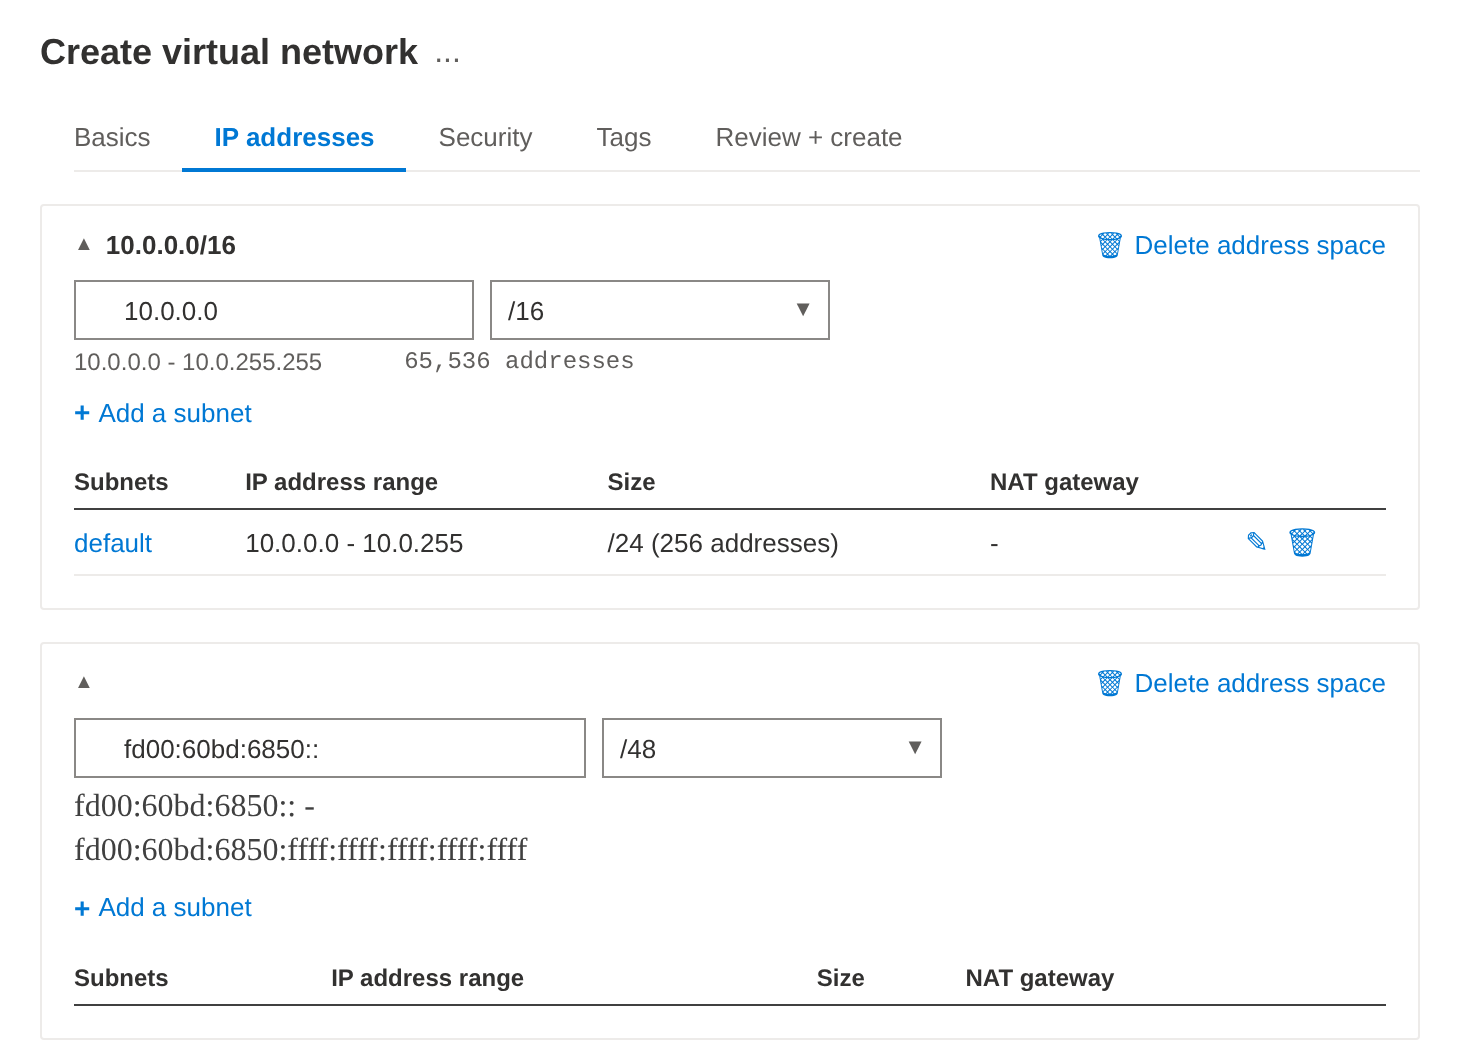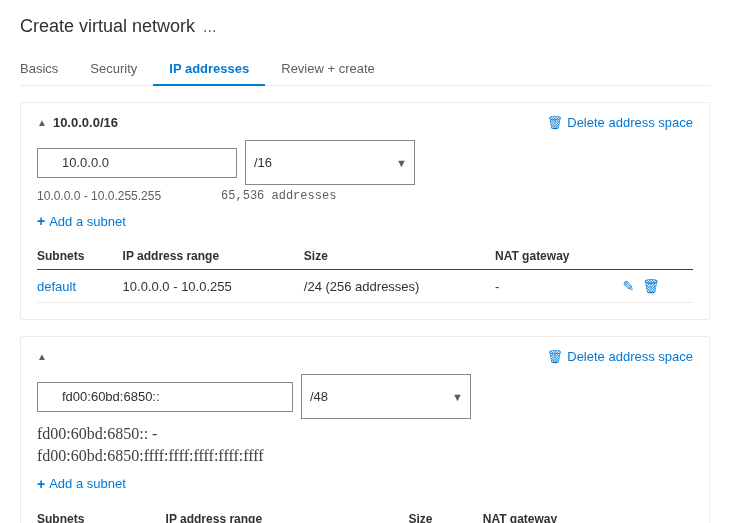--- a/index.html
+++ b/index.html
@@ -20,7 +20,7 @@
     }
     .page-title {
       font-size: 18px;
-      font-weight: 400;
+      font-weight: 700;
       color: #323130;
     }
     .ellipsis {

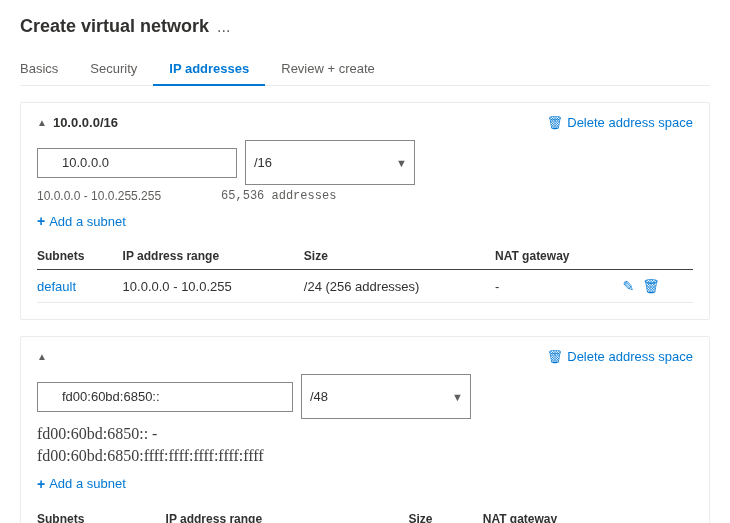--- a/index.html
+++ b/index.html
@@ -33,6 +33,7 @@
       gap: 0;
       border-bottom: 1px solid #edebe9;
       margin-bottom: 16px;
+      margin-left: 17px;
     }
     .tab {
       padding: 8px 16px;

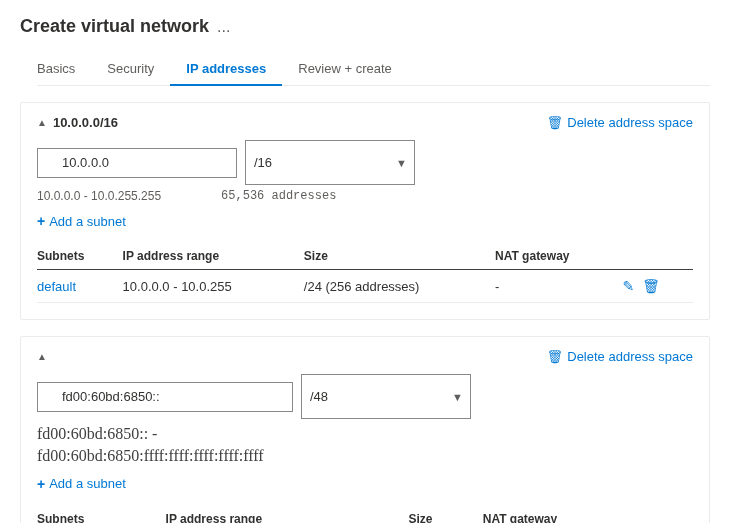--- a/index.html
+++ b/index.html
@@ -207,8 +207,8 @@
 
 <div class="tabs">
   <div class="tab">Basics</div>
+  <div class="tab active">IP addresses</div>
   <div class="tab">Security</div>
-  <div class="tab active">IP addresses</div>
   <div class="tab">Review + create</div>
 </div>
 

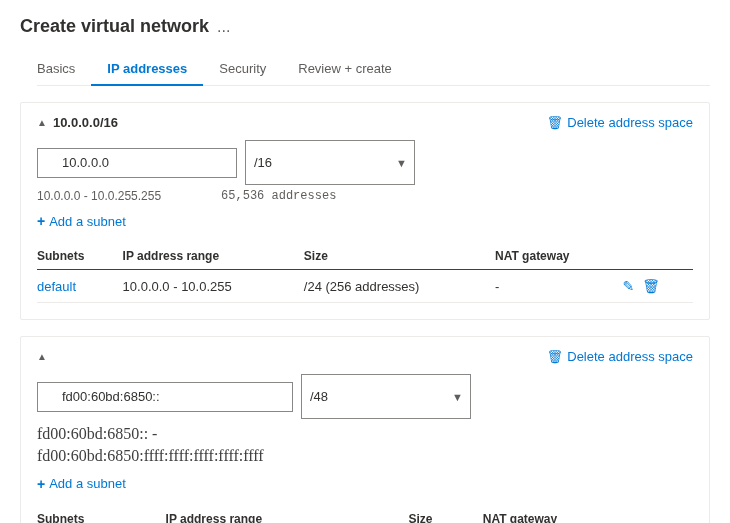--- a/index.html
+++ b/index.html
@@ -209,6 +209,7 @@
   <div class="tab">Basics</div>
   <div class="tab active">IP addresses</div>
   <div class="tab">Security</div>
+  <div class="tab">Tags</div>
   <div class="tab">Review + create</div>
 </div>
 

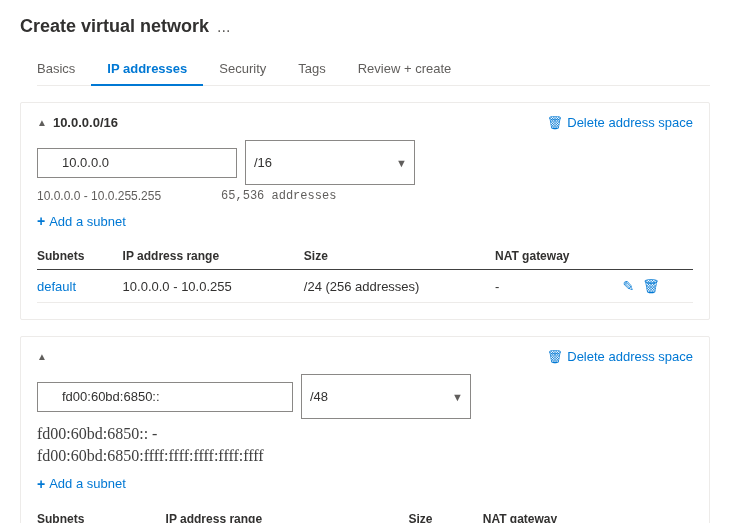--- a/index.html
+++ b/index.html
@@ -110,7 +110,7 @@
       padding: 4px 28px 4px 8px;
       font-size: 13px;
       color: #323130;
-      height: 45px;
+      height: 30px;
       appearance: none;
       background: white;
       cursor: pointer;

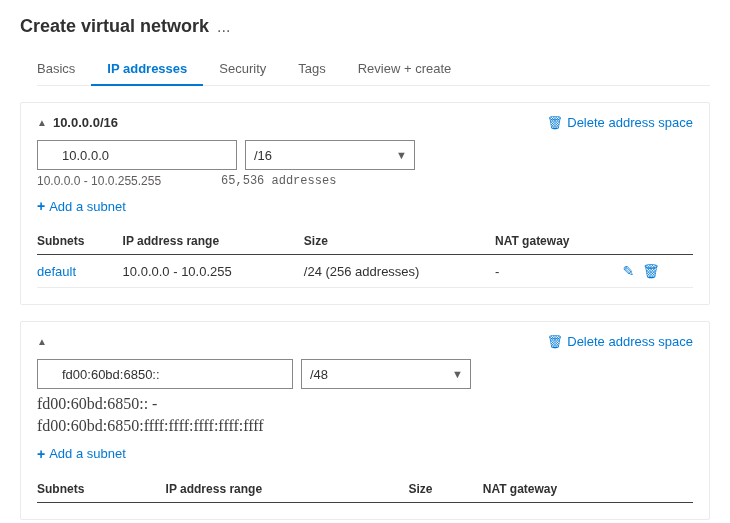--- a/index.html
+++ b/index.html
@@ -138,7 +138,7 @@
     }
     .range-row {
       display: flex;
-      gap: 60px;
+      gap: 41px;
       margin-bottom: 8px;
     }
     .add-subnet-link {

